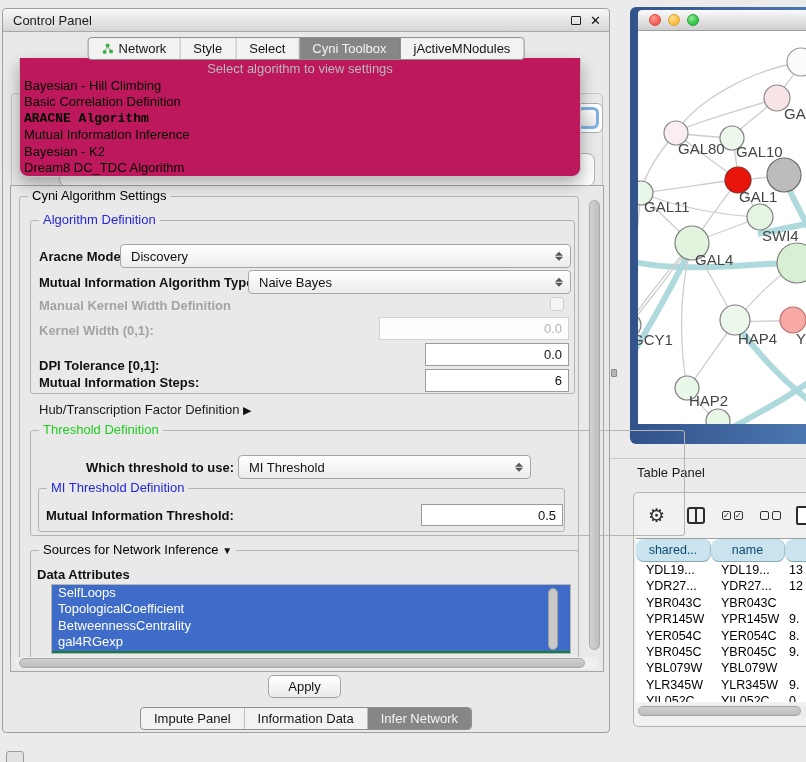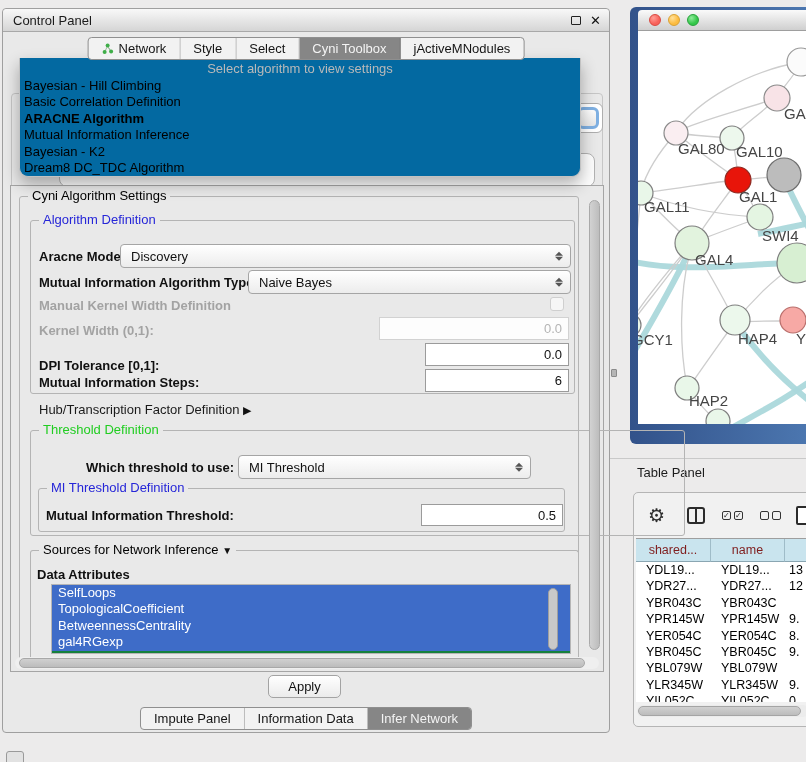--- a/index.html
+++ b/index.html
@@ -39,7 +39,7 @@
   
   .dropdown {
     position:absolute; left:16px; top:49px; width:562px; height:119px;
-    background:#0369a1; border:1px solid #c2c2c2; border-top:none;
+    background:#be185d; border:1px solid #c2c2c2; border-top:none;
     border-radius:0 0 9px 9px; box-shadow:0 7px 16px rgba(0,0,0,.3);
     z-index:60; padding-top:1px;
   }

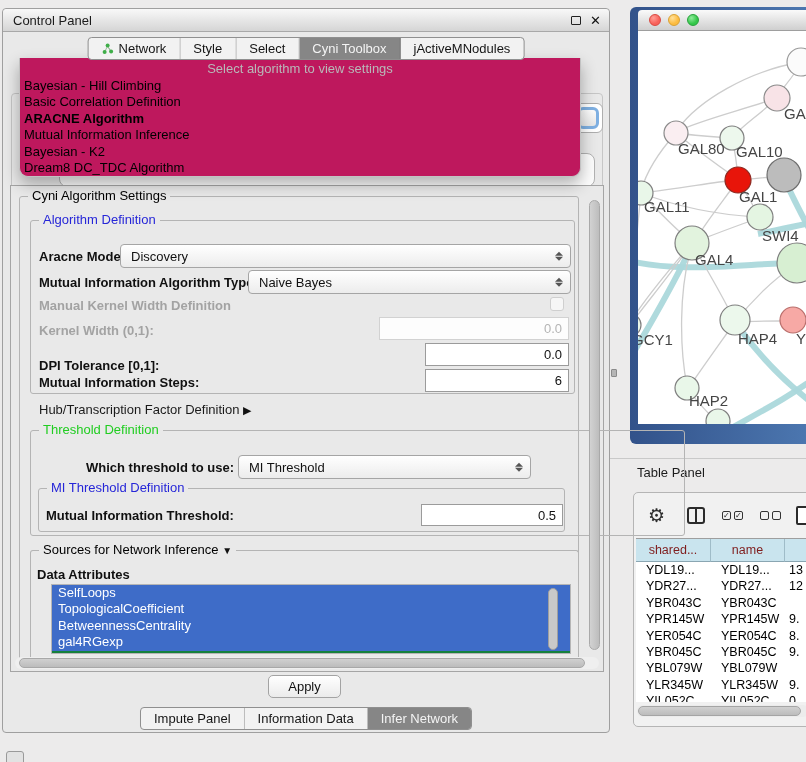--- a/index.html
+++ b/index.html
@@ -45,7 +45,7 @@
   }
   .dd-header { text-align:center; color:#b9b9b9; font-size:13px; height:19px; line-height:19px; }
   .dd-item { font-size:13px; height:16.4px; line-height:16.4px; padding-left:4px; color:#000; white-space:nowrap; }
-  .dd-item.hl { font-weight:bold; }
+  .dd-item.hl { font-weight:bold;font-family:Liberation Mono, monospace; }
   
   .frag-box { position:absolute; left:8px; top:84px; width:592px; height:96px; border:1px solid #c6c6c6; border-radius:4px; z-index:4; }
   .frag-combo { position:absolute; left:556px; top:94px; width:44px; height:30px; background:#fff; border:1px solid #aeaeae; border-radius:6px; z-index:5; }

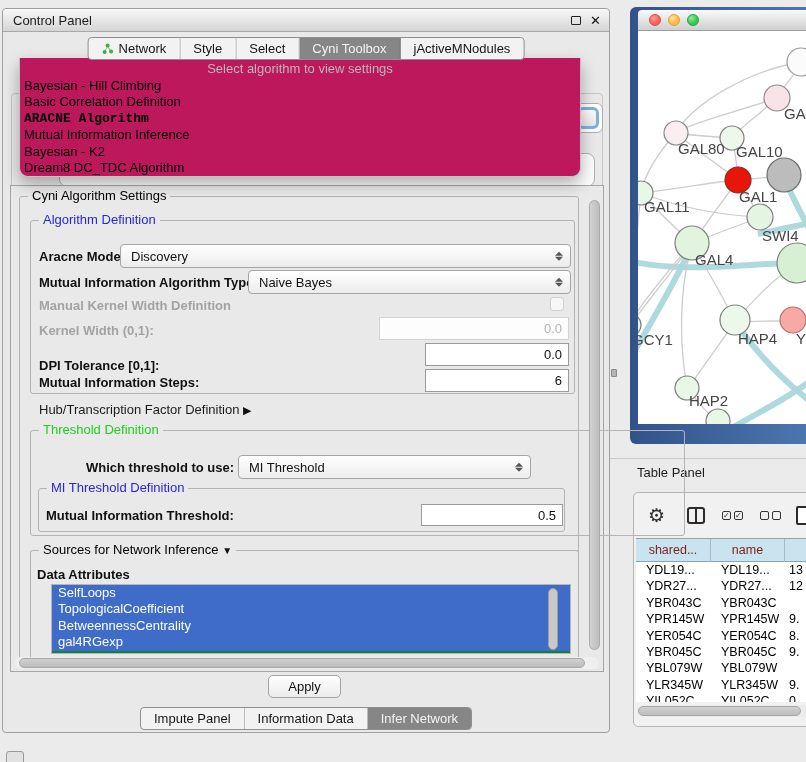--- a/index.html
+++ b/index.html
@@ -129,8 +129,8 @@
   .tp-hrow { display:flex; height:23px; }
   .tp-hcell {
     background:#c9e4ee; border-right:1px solid #9fbcc8; border-bottom:1px solid #8aa6b2;
-    font-size:12.5px; color:#7f1d1d; display:flex; align-items:center; justify-content:center;
-    flex:none; white-space:nowrap; overflow:hidden;
+    font-size:12.5px; color:#0c4a6e; display:flex; align-items:center; justify-content:center;
+    flex:none; white-space:nowrap; overflow:hidden;border-radius:8px;
   }
   .tp-row { display:flex; height:16.4px; }
   .tp-cell { flex:none; font-size:12.5px; color:#000; padding-left:10px; white-space:nowrap; overflow:hidden; line-height:16.4px; }

